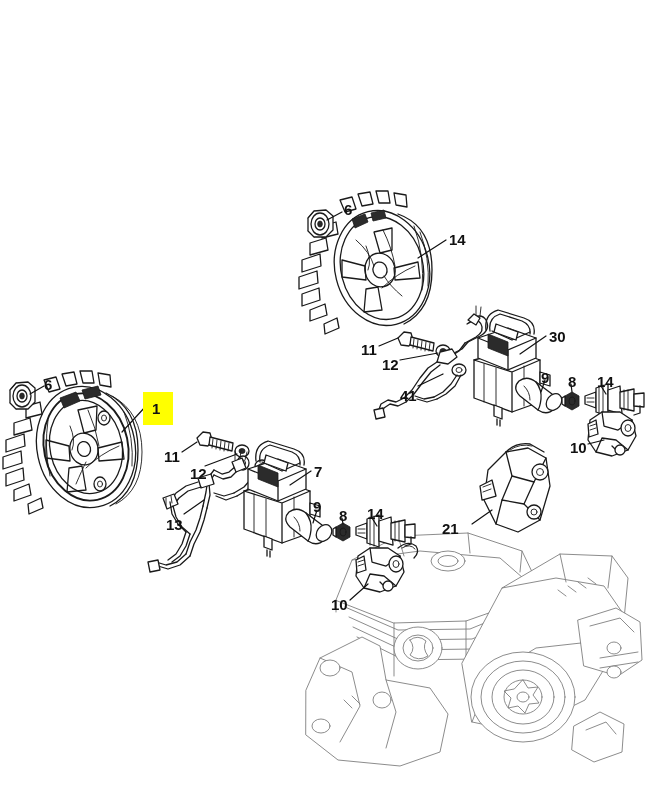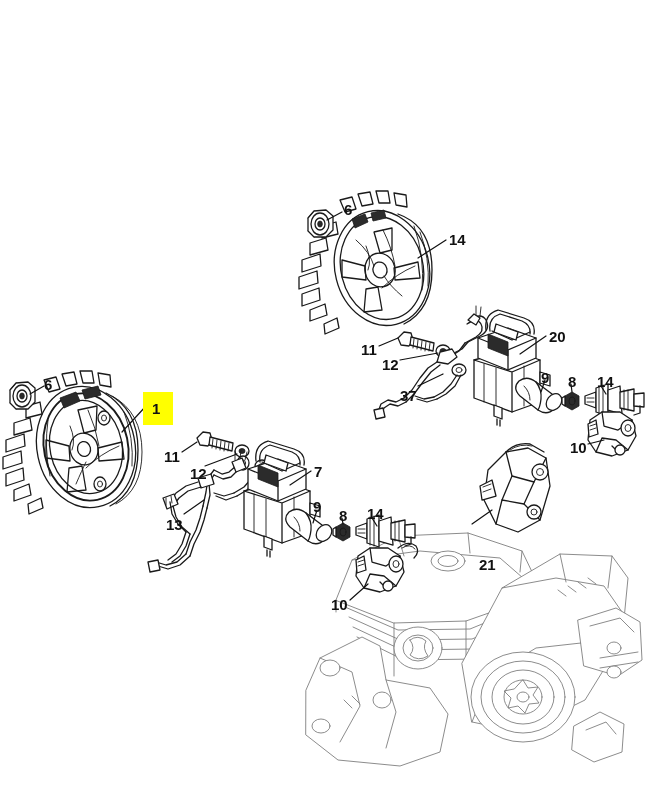--- a/index.html
+++ b/index.html
@@ -451,7 +451,7 @@
       <div class="callout" style="left: 361px; top: 342px;">11</div>
       <div class="callout" style="left: 382px; top: 357px;">12</div>
       <div class="callout" style="left: 400px; top: 388px;">37</div>
-      <div class="callout" style="left: 549px; top: 329px;">20</div>
+      <div class="callout" style="left: 549px; top: 329px;">30</div>
       <div class="callout" style="left: 541px; top: 370px;">9</div>
       <div class="callout" style="left: 568px; top: 374px;">8</div>
       <div class="callout" style="left: 597px; top: 374px;">14</div>

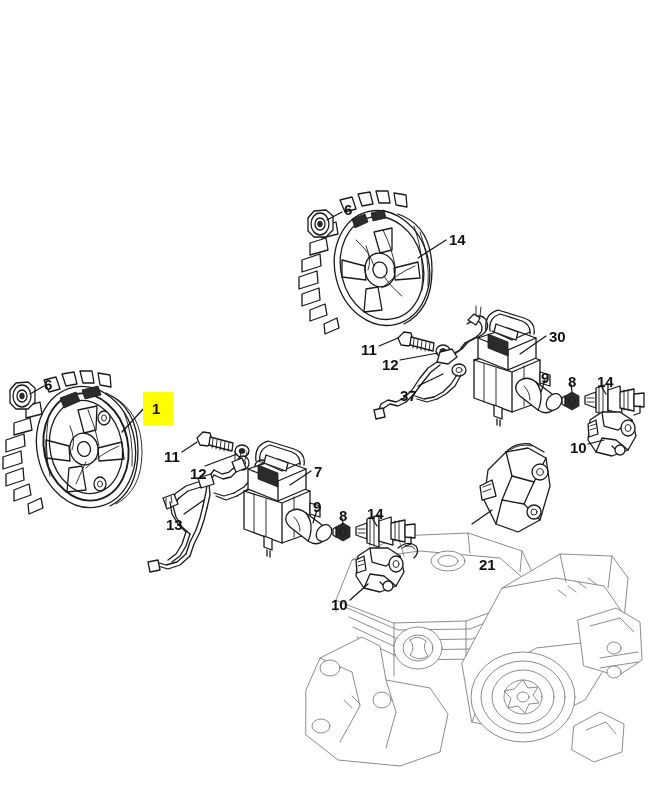--- a/index.html
+++ b/index.html
@@ -450,7 +450,7 @@
       <div class="callout" style="left: 449px; top: 232px;">14</div>
       <div class="callout" style="left: 361px; top: 342px;">11</div>
       <div class="callout" style="left: 382px; top: 357px;">12</div>
-      <div class="callout" style="left: 400px; top: 388px;">37</div>
+      <div class="callout" style="left: 400px; top: 388px;">41</div>
       <div class="callout" style="left: 549px; top: 329px;">30</div>
       <div class="callout" style="left: 541px; top: 370px;">9</div>
       <div class="callout" style="left: 568px; top: 374px;">8</div>

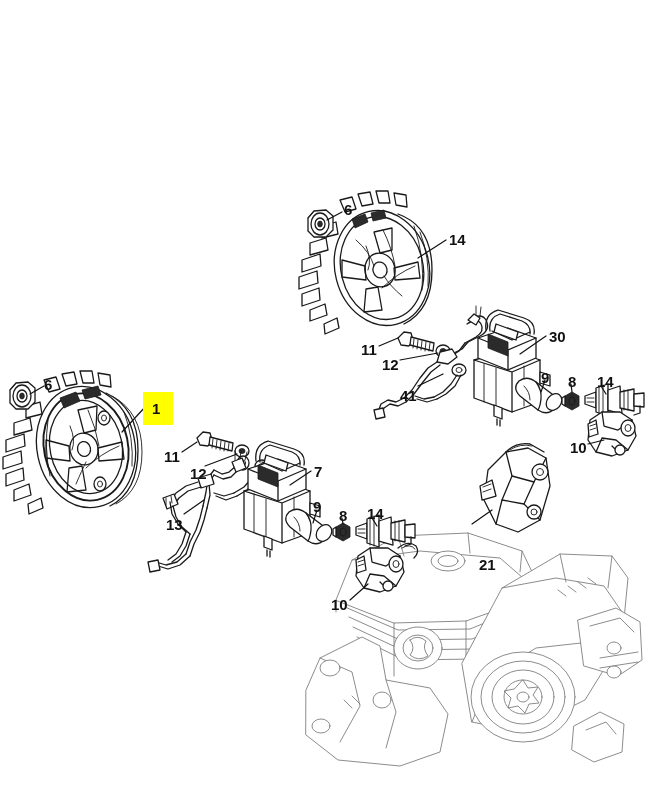--- a/index.html
+++ b/index.html
@@ -456,7 +456,7 @@
       <div class="callout" style="left: 568px; top: 374px;">8</div>
       <div class="callout" style="left: 597px; top: 374px;">14</div>
       <div class="callout" style="left: 570px; top: 440px;">10</div>
-      <div class="callout" style="left: 479px; top: 521px; margin-top: 36px;">21</div>
+      <div class="callout" style="left: 442px; top: 521px;">21</div>
     </div>
 
 </div>

